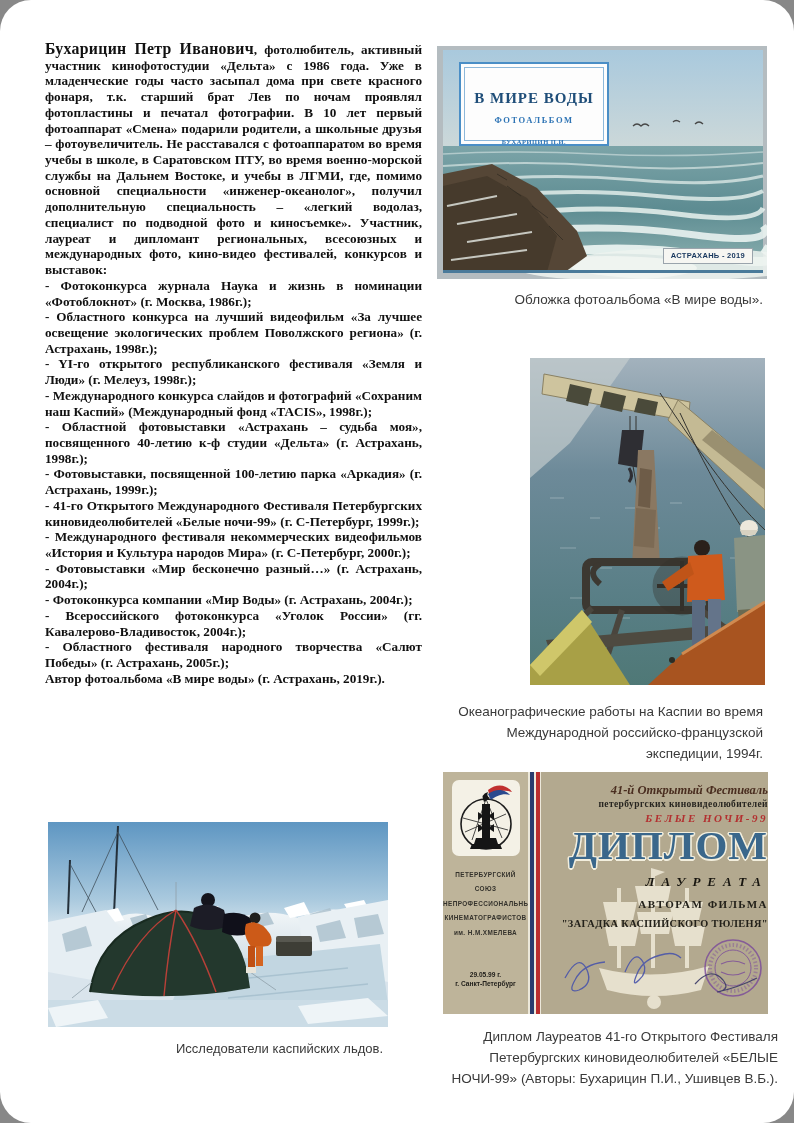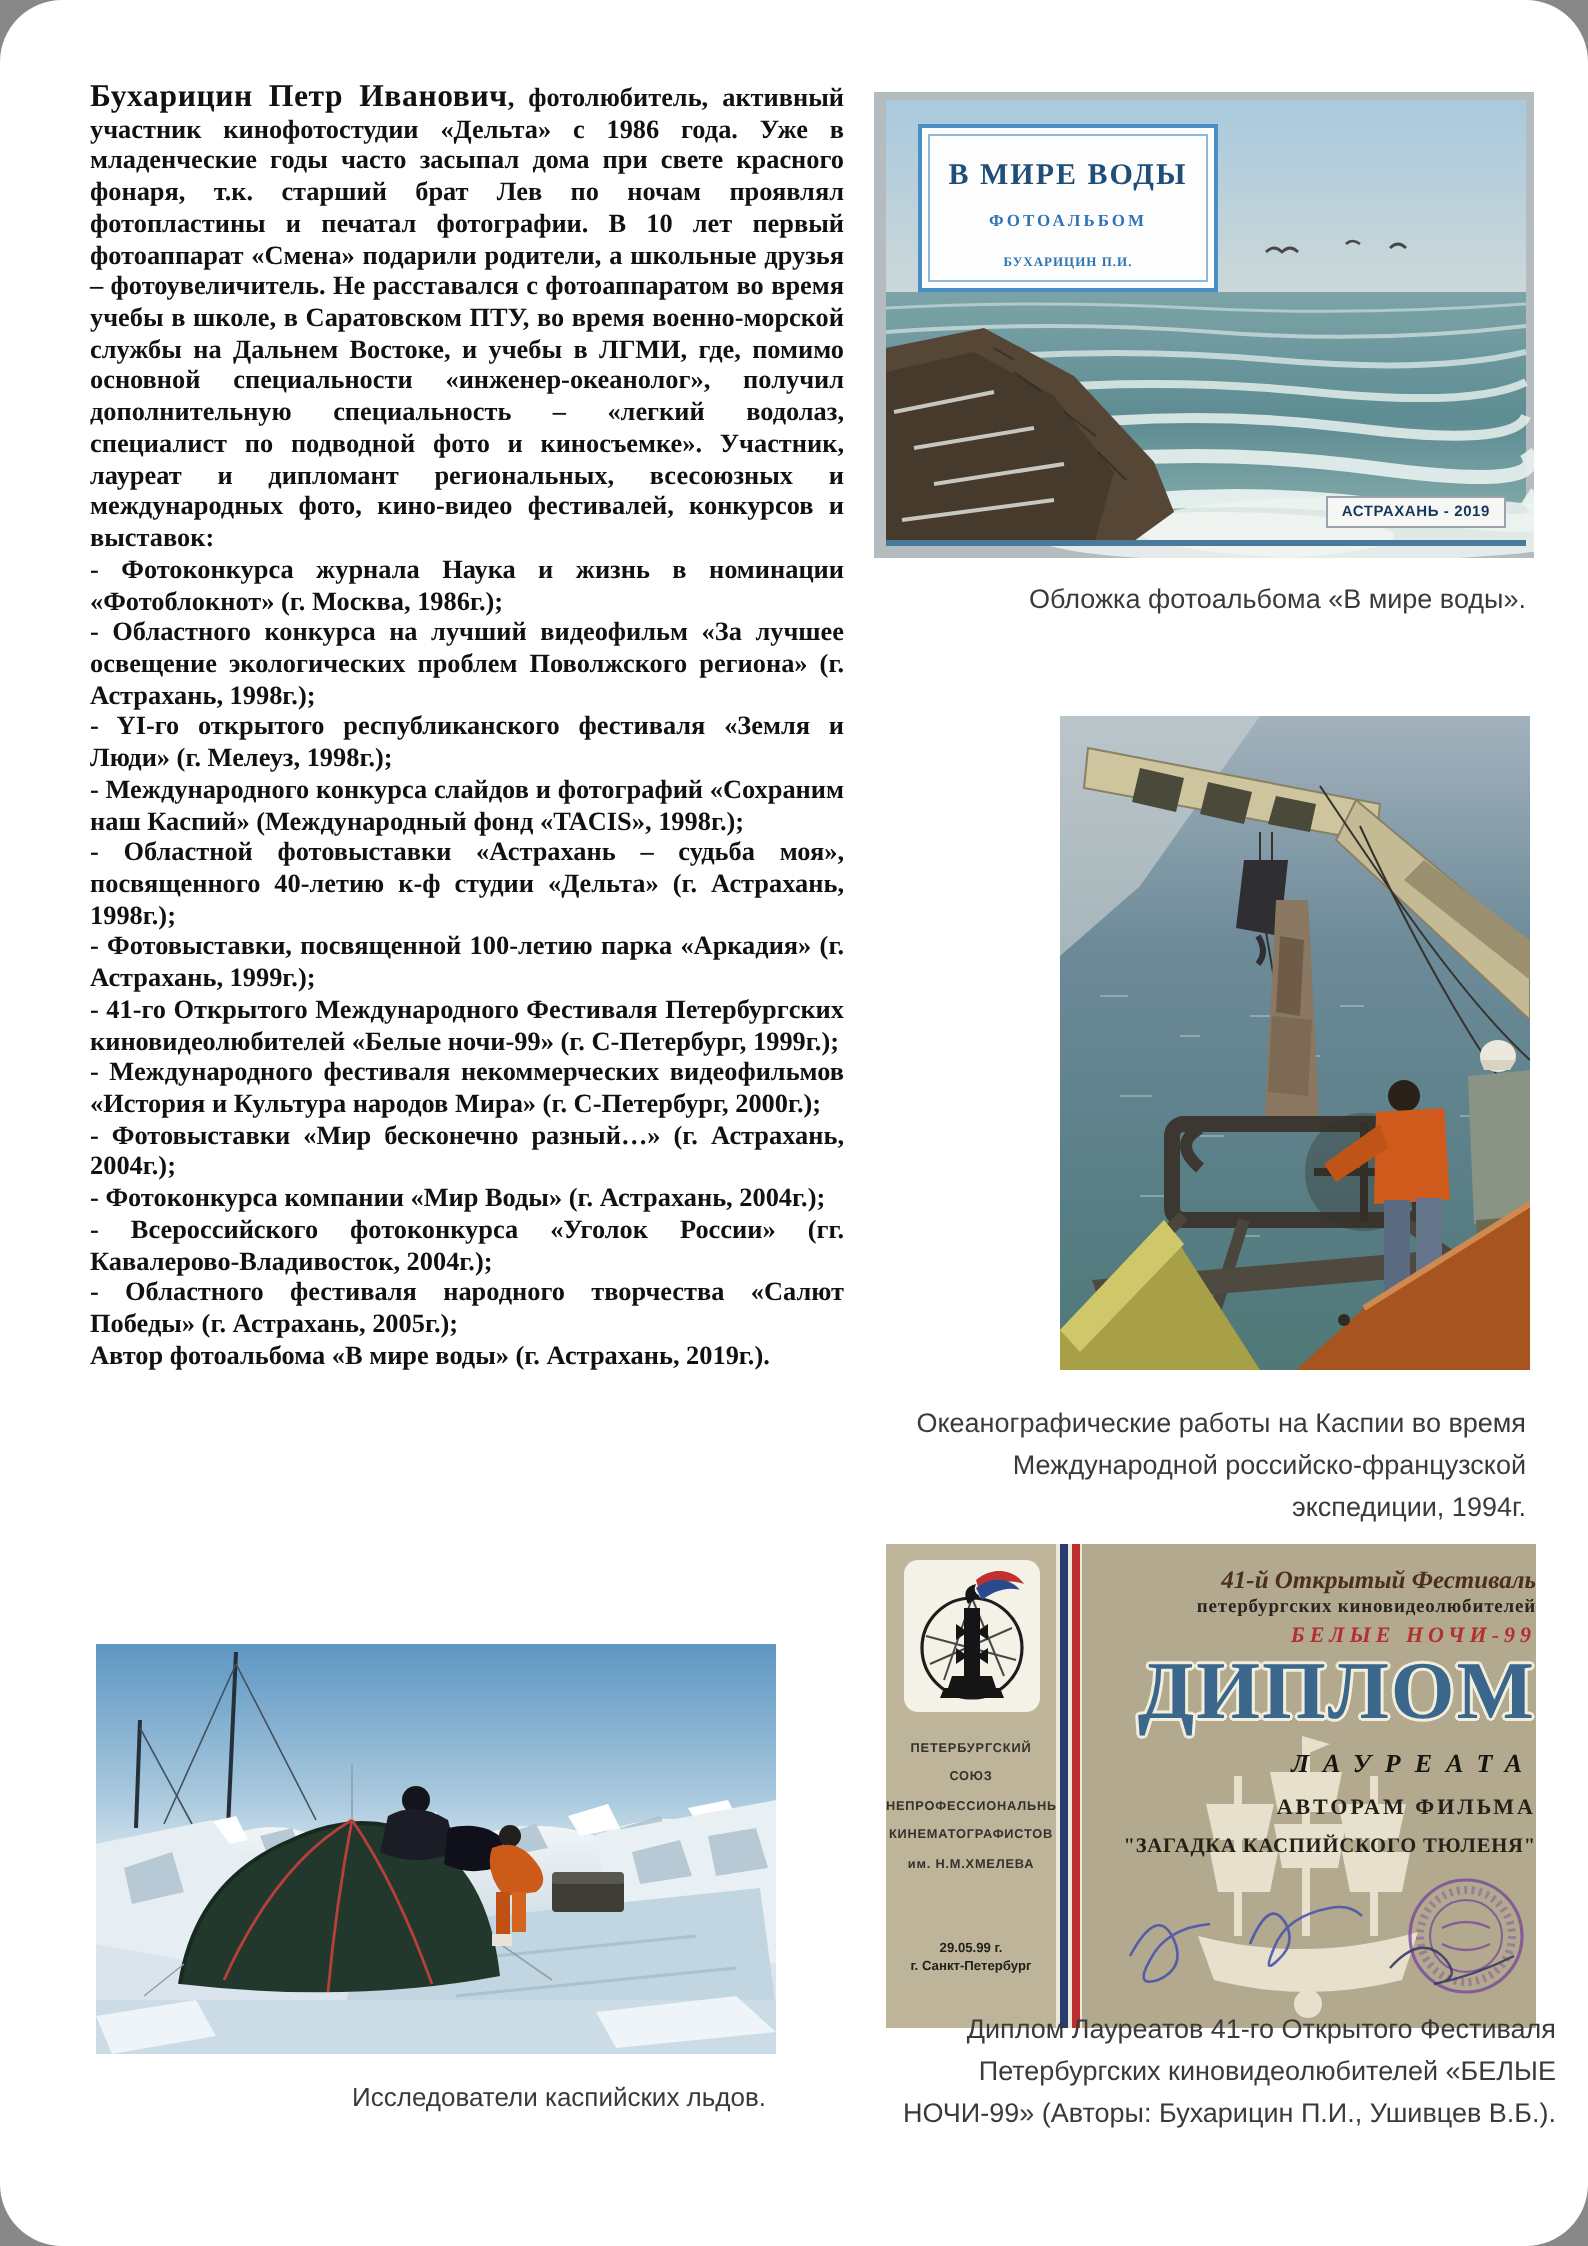--- a/index.html
+++ b/index.html
@@ -25,7 +25,7 @@
              border:2px solid #4a8ec6;box-sizing:border-box;}
   .album-box-inner{position:absolute;left:3px;top:3px;right:3px;bottom:3px;
              border:1px solid #8db8da;text-align:center;}
-  .album-title{margin-top:11px;font:bold 15px/18px "Liberation Serif", serif;color:#1f4e79;letter-spacing:1px;}
+  .album-title{margin-top:21px;font:bold 15px/18px "Liberation Serif", serif;color:#1f4e79;letter-spacing:1px;}
   .album-sub{margin-top:8px;font:bold 8.5px/10px "Liberation Serif", serif;color:#2e74b5;letter-spacing:1.5px;}
   .album-author{margin-top:13px;font:bold 6.5px/8px "Liberation Serif", serif;color:#2e74b5;letter-spacing:.5px;}
   .album-year{right:14px;bottom:15px;background:#f6f6f2;border:1px solid #9aa4ac;

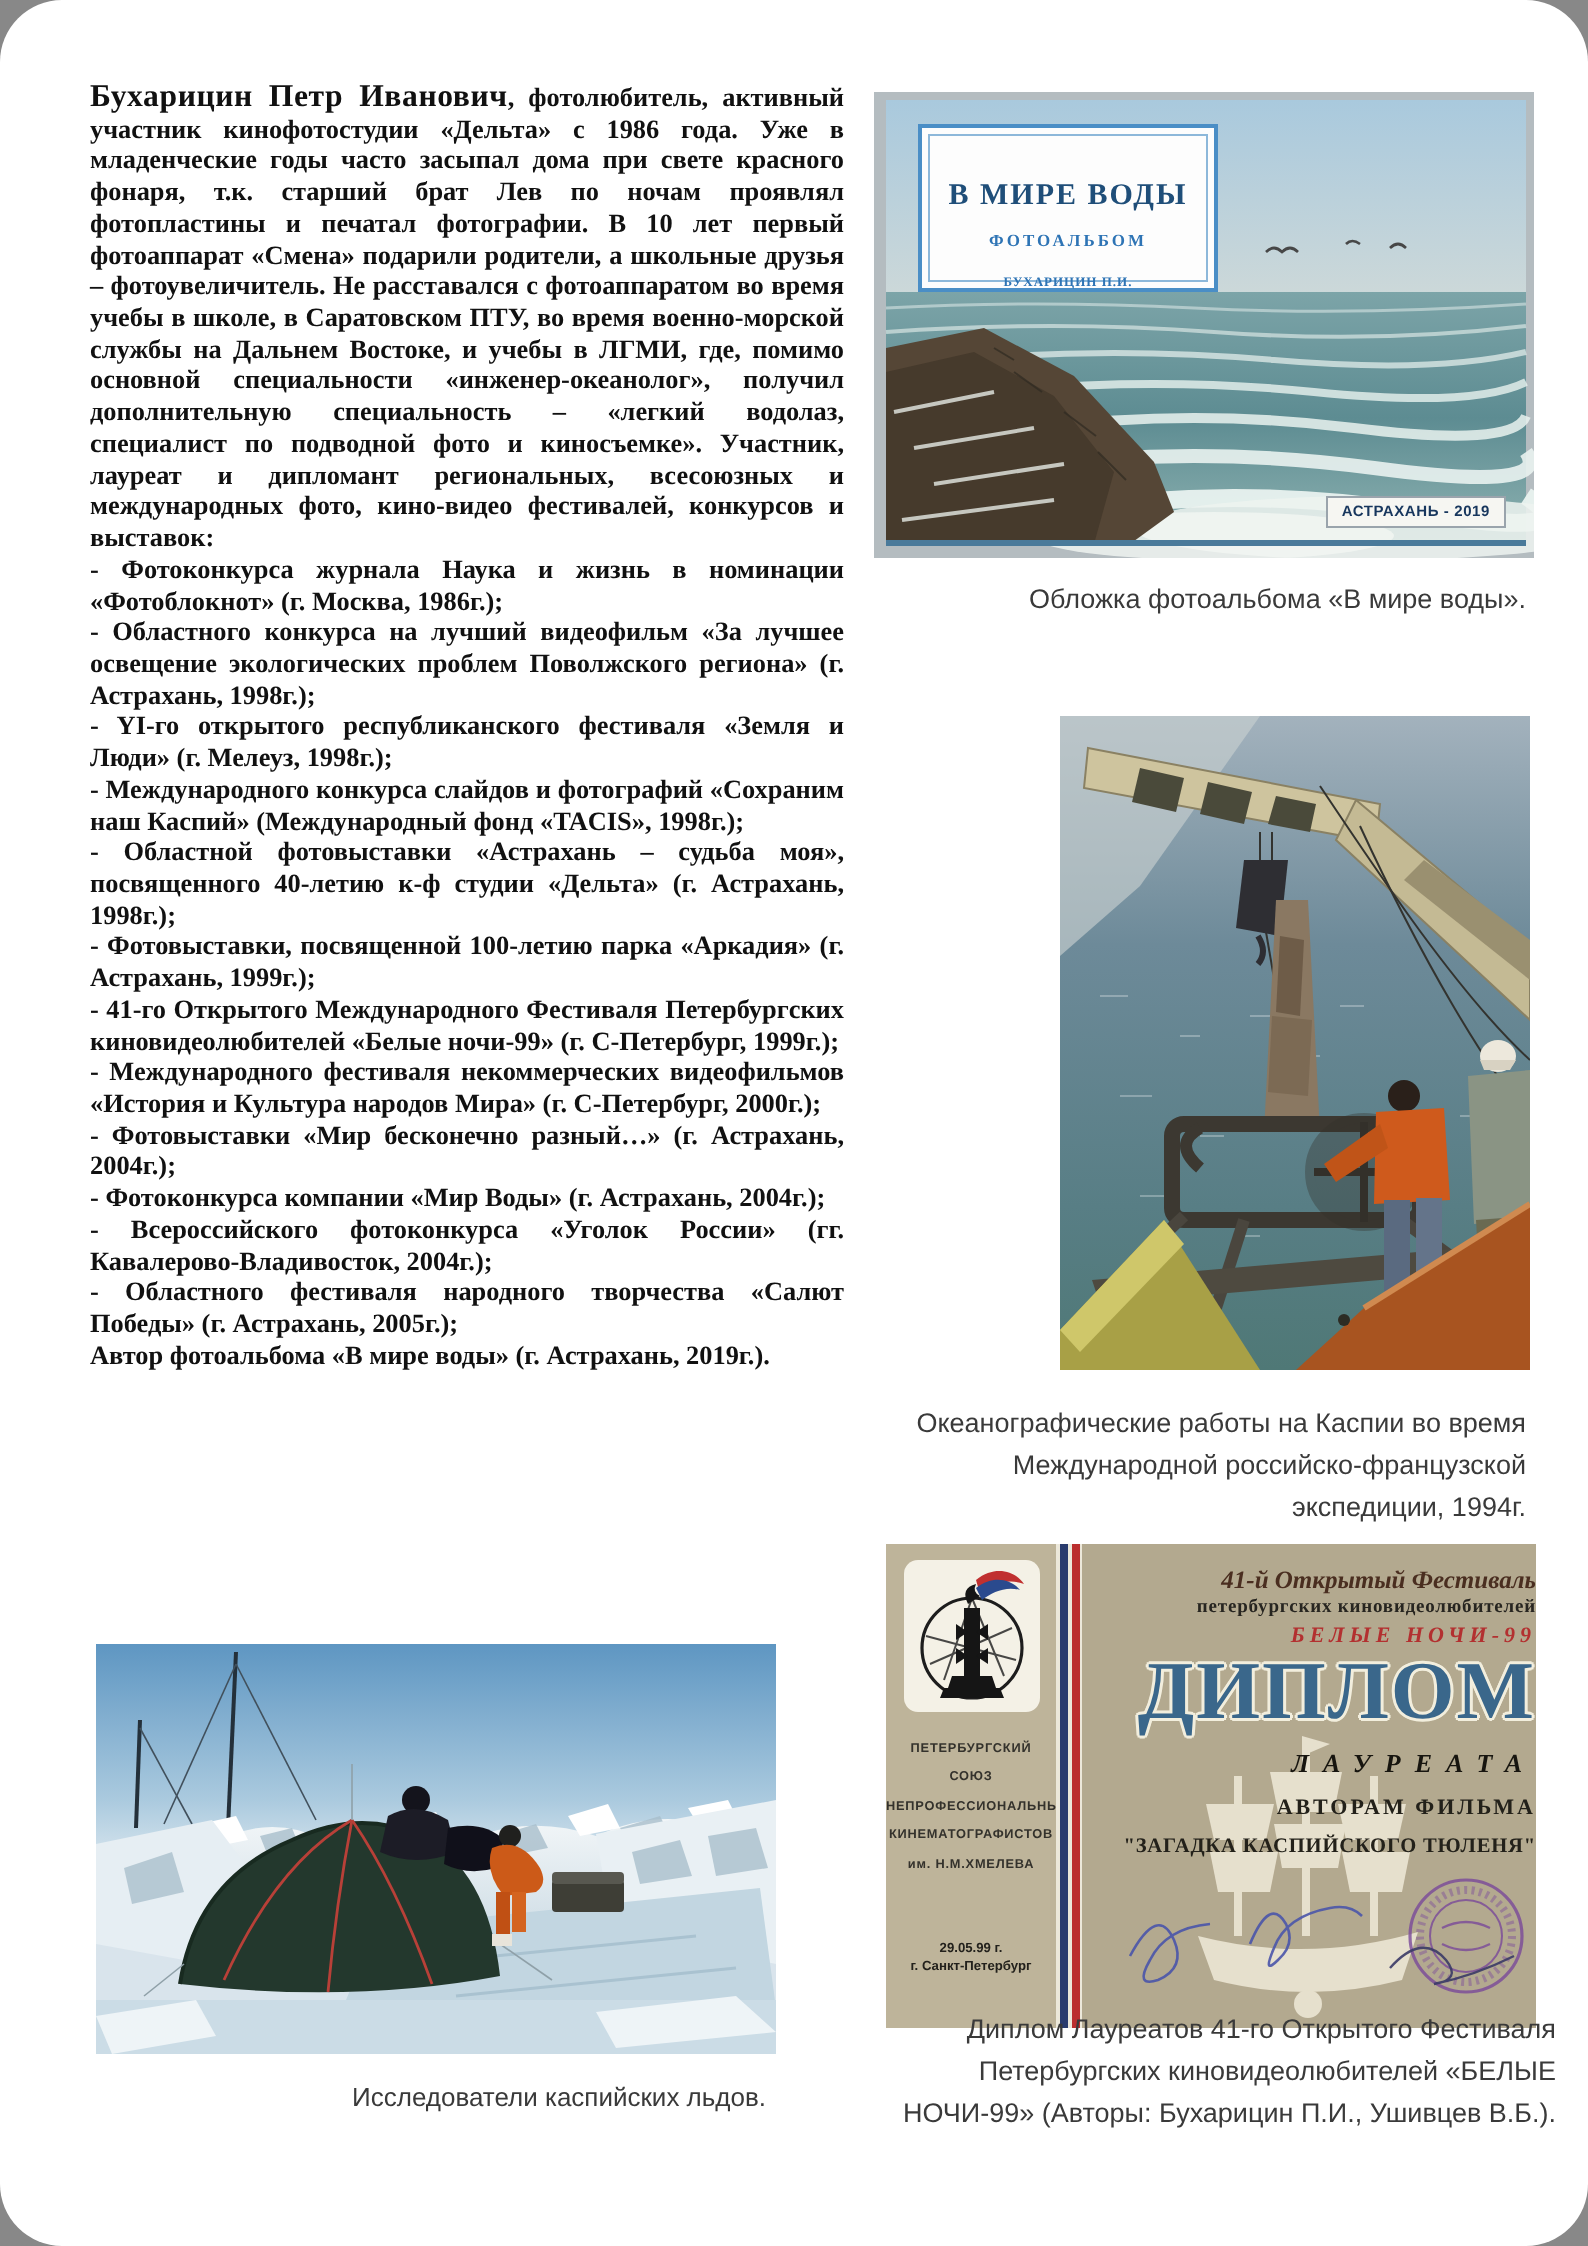--- a/index.html
+++ b/index.html
@@ -63,7 +63,7 @@
 
   .cap1{left:430px;top:289px;width:333px;}
   .cap2{left:430px;top:701px;width:333px;}
-  .cap3{left:430px;top:1004px;width:348px;}
+  .cap3{left:430px;top:1026px;width:348px;}
   .cap-ice{left:45px;top:1038px;width:338px;font-size:13px;}
 </style>
 </head>

